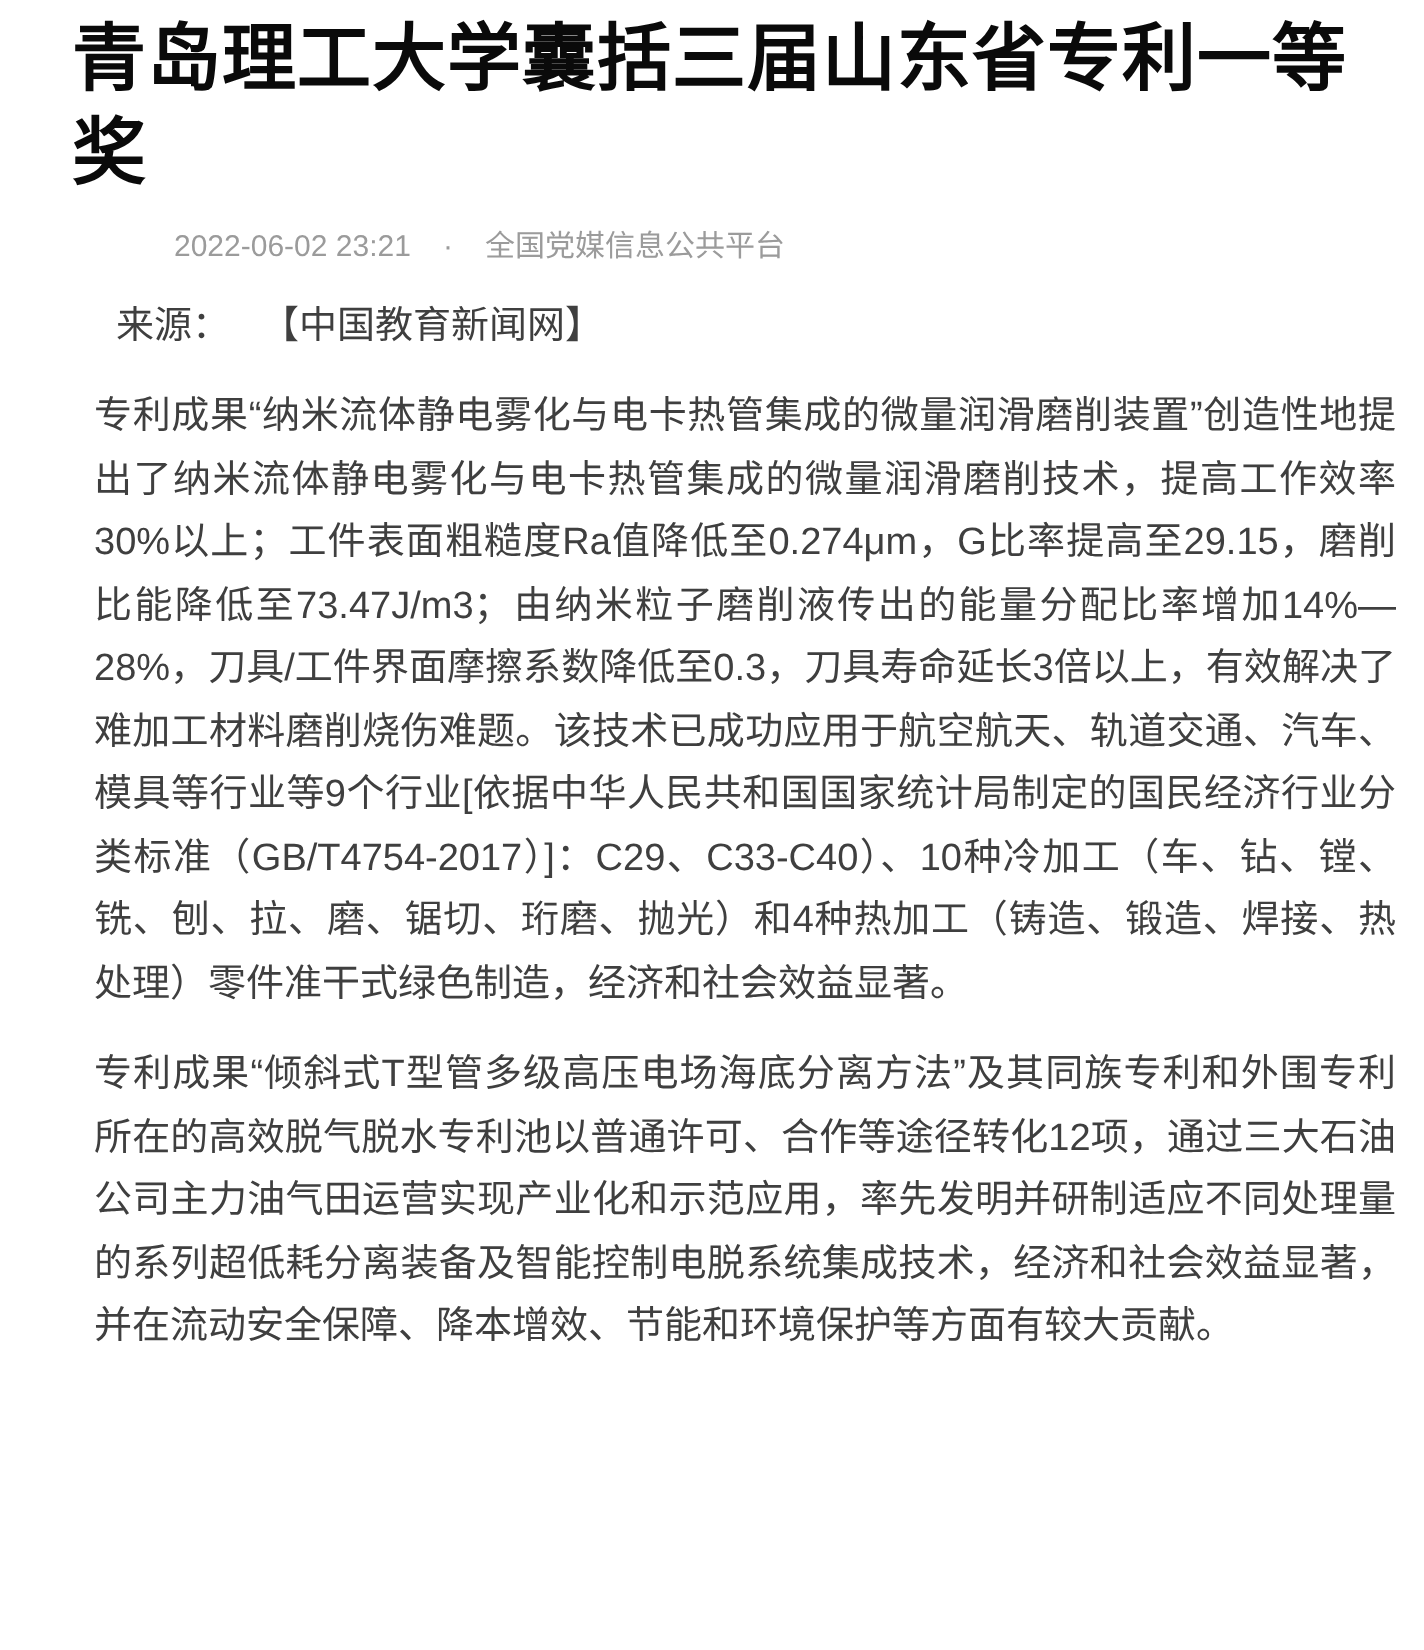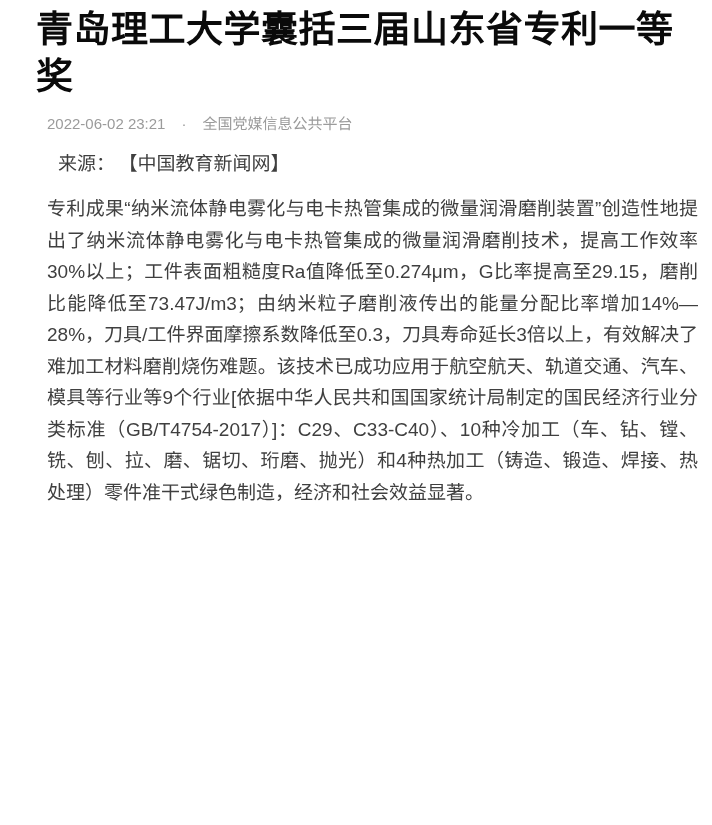--- a/index.html
+++ b/index.html
@@ -32,6 +32,7 @@
     font-size: 15px;
     line-height: 20px;
     color: #9b9b9b;
+    margin-left: 40px;
   }
   .meta-line .meta-sep {
     margin: 0 5px;

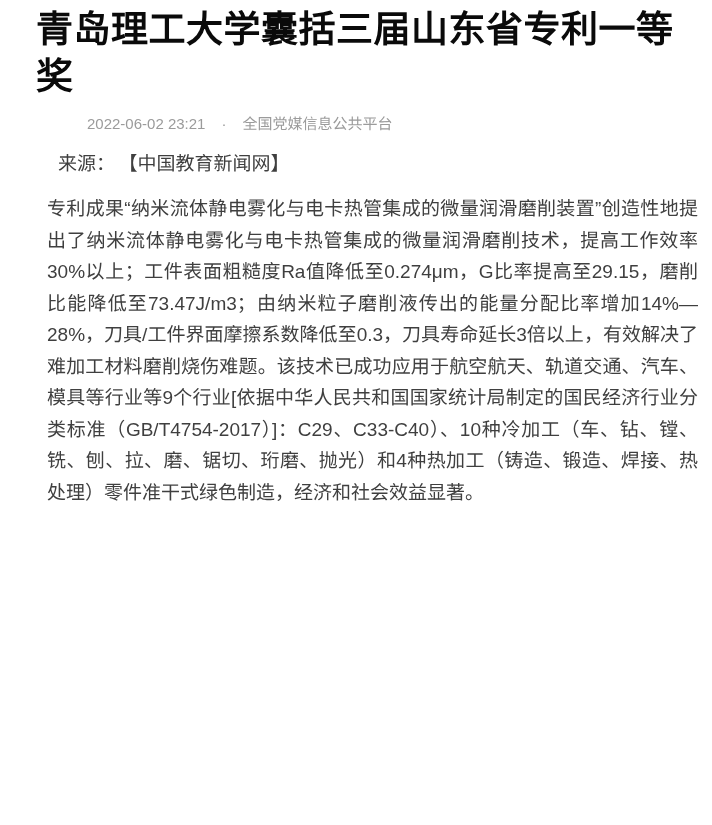--- a/index.html
+++ b/index.html
@@ -46,7 +46,7 @@
     margin: 36px 0 14px 0;
   }
   .source-line .source-name {
-    margin-left: 2px;
+    margin-left: 14px;
   }
   .para {
     margin: 14px 0;

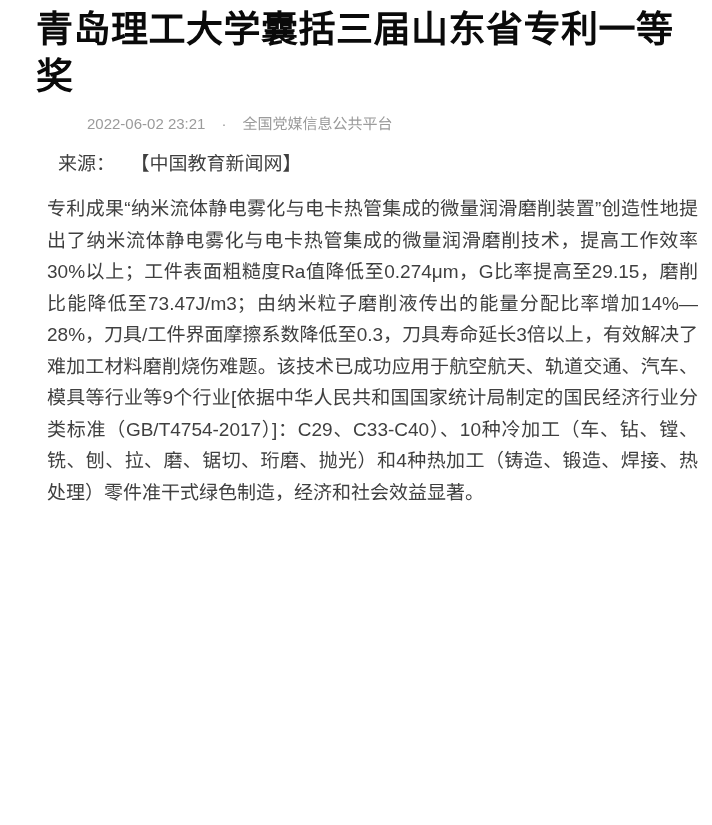--- a/index.html
+++ b/index.html
@@ -78,6 +78,7 @@
 
       <p class="para">专利成果“纳米流体静电雾化与电卡热管集成的微量润滑磨削装置”创造性地提出了纳米流体静电雾化与电卡热管集成的微量润滑磨削技术，提高工作效率30%以上；工件表面粗糙度Ra值降低至0.274μm，G比率提高至29.15，磨削比能降低至73.47J/m3；由纳米粒子磨削液传出的能量分配比率增加14%—28%，刀具/工件界面摩擦系数降低至0.3，刀具寿命延长3倍以上，有效解决了难加工材料磨削烧伤难题。该技术已成功应用于航空航天、轨道交通、汽车、模具等行业等9个行业[依据中华人民共和国国家统计局制定的国民经济行业分类标准（GB/T4754-2017）]：C29、C33-C40）、10种冷加工（车、钻、镗、铣、刨、拉、磨、锯切、珩磨、抛光）和4种热加工（铸造、锻造、焊接、热处理）零件准干式绿色制造，经济和社会效益显著。</p>
 
+      <p class="para">专利成果“倾斜式T型管多级高压电场海底分离方法”及其同族专利和外围专利所在的高效脱气脱水专利池以普通许可、合作等途径转化12项，通过三大石油公司主力油气田运营实现产业化和示范应用，率先发明并研制适应不同处理量的系列超低耗分离装备及智能控制电脱系统集成技术，经济和社会效益显著，并在流动安全保障、降本增效、节能和环境保护等方面有较大贡献。</p>
 
     </div>
   </article>

